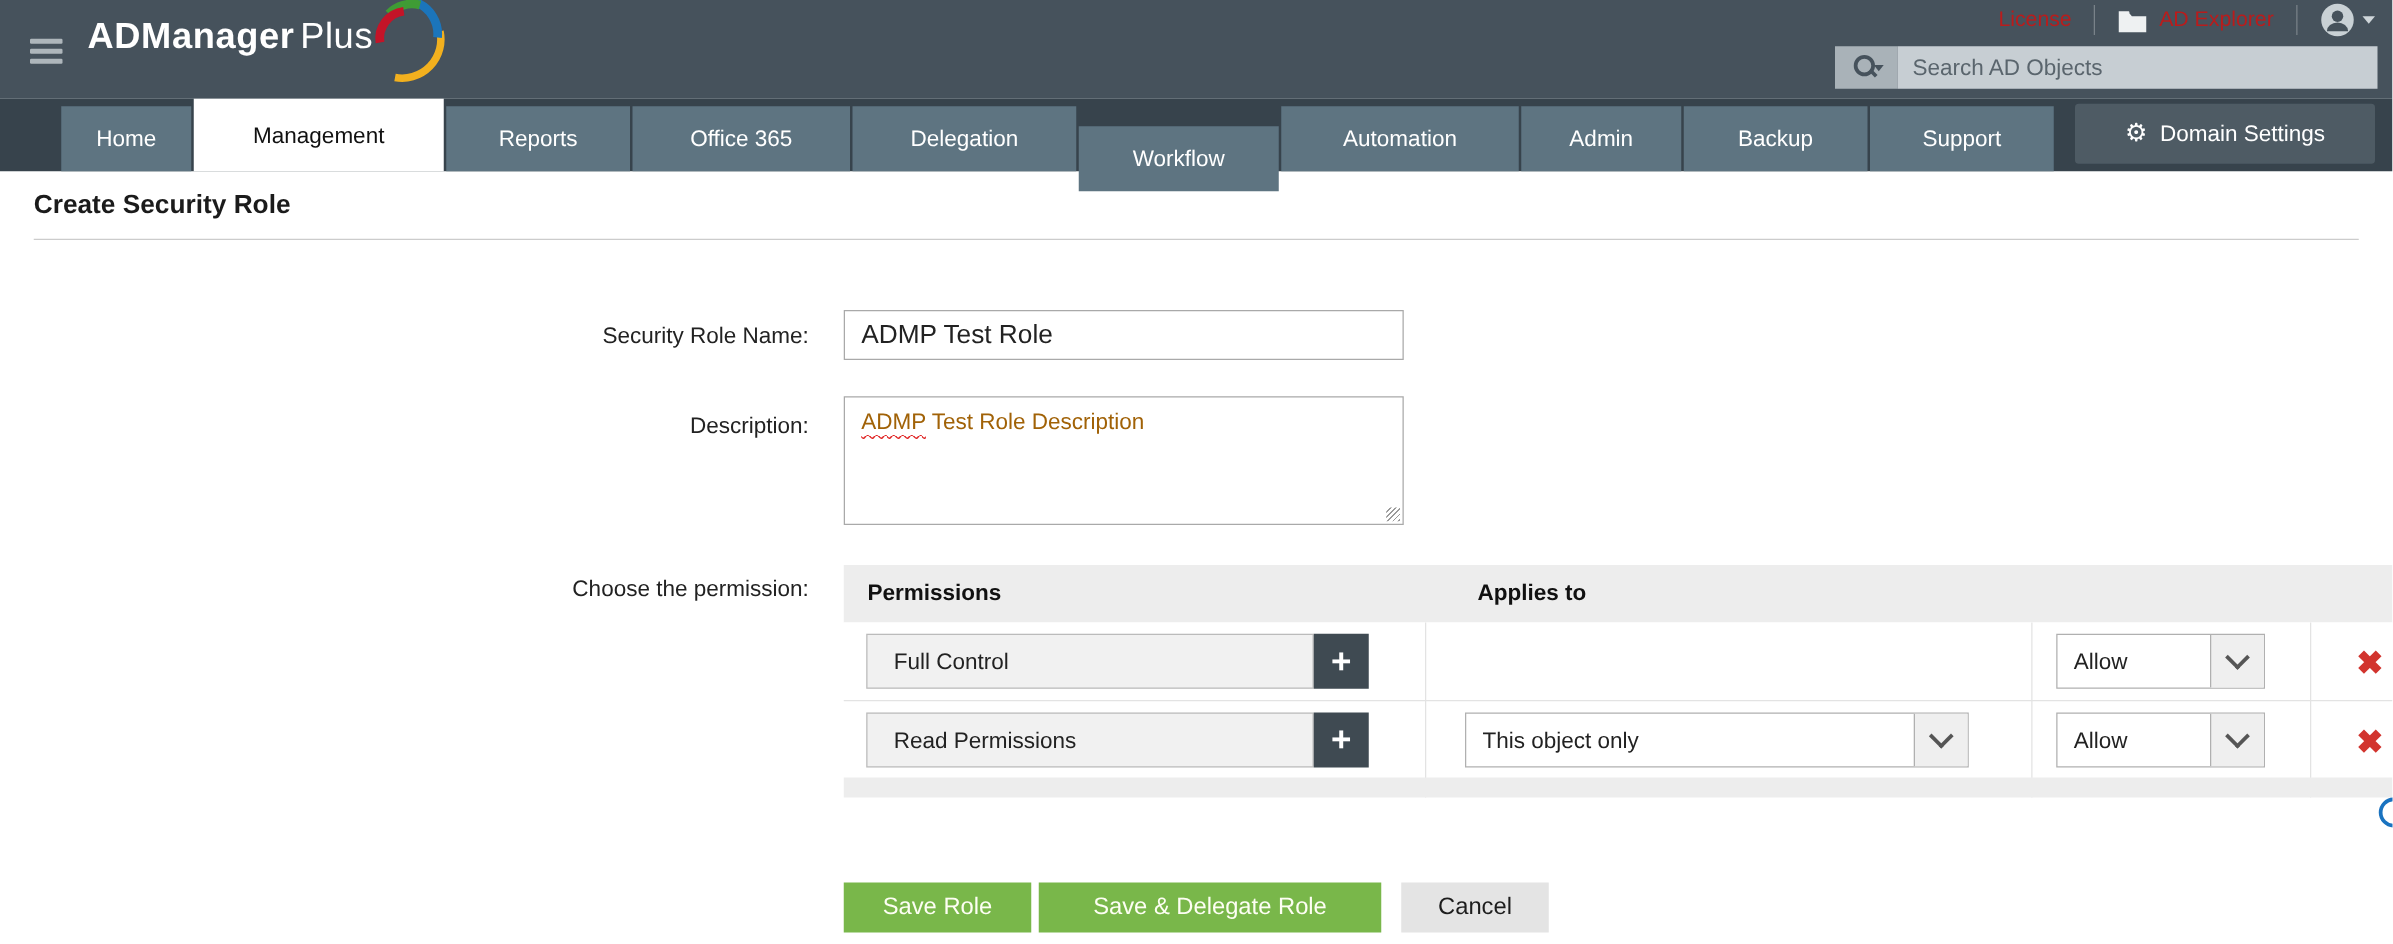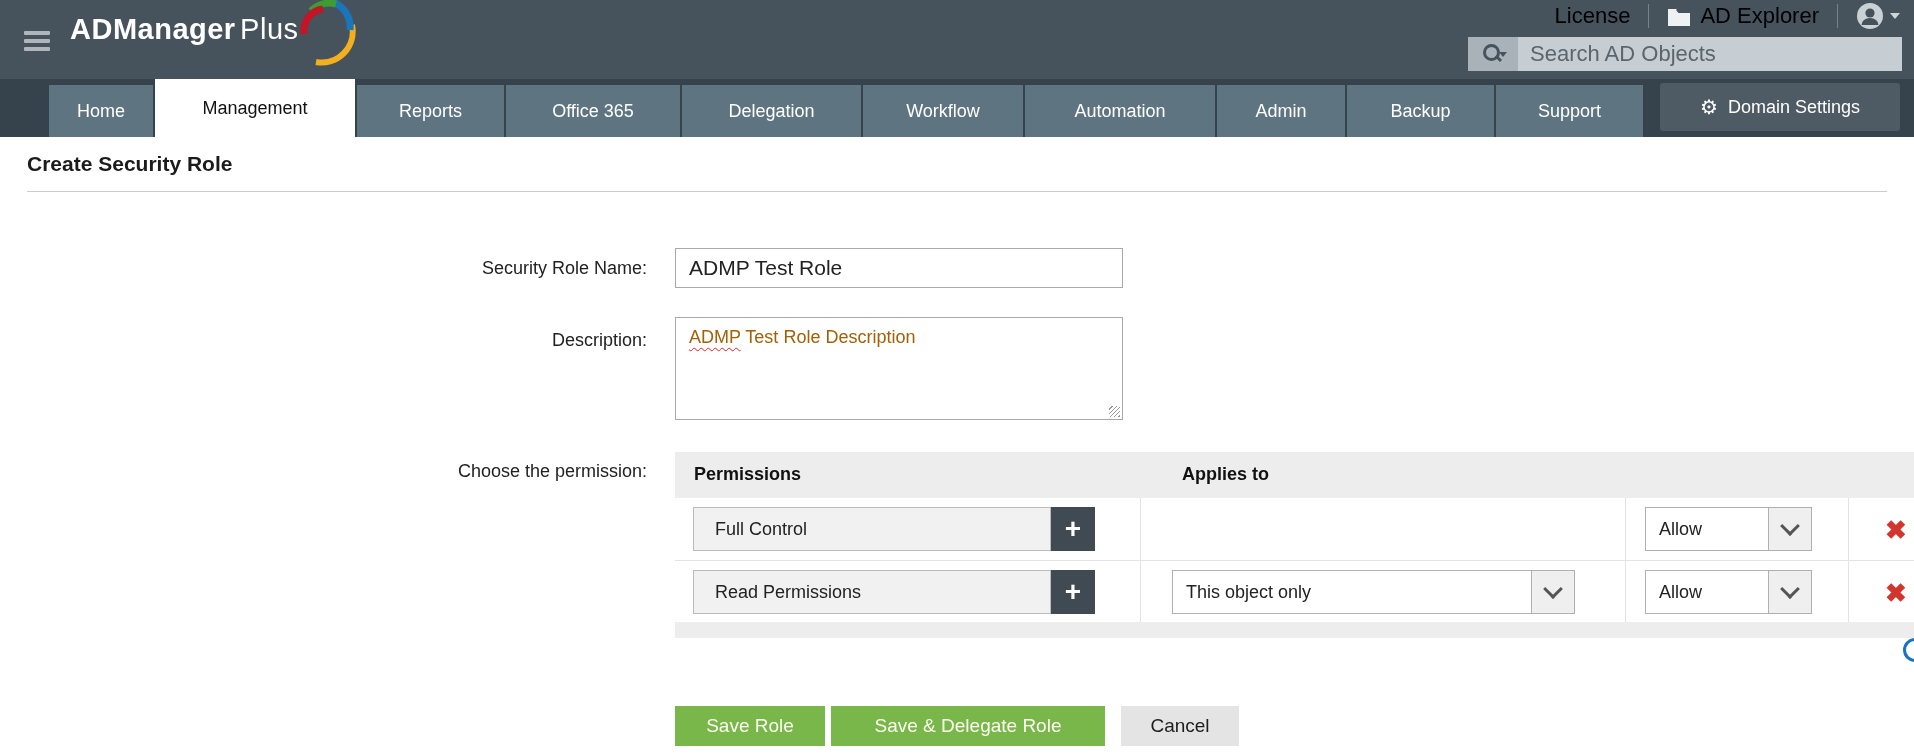--- a/index.html
+++ b/index.html
@@ -19,7 +19,7 @@
   .logo .l{font-size:29px;font-weight:300;letter-spacing:.5px;}
   .logo-swirl{position:absolute;left:288px;top:-2px;}
 
-  .top-links{position:absolute;right:14px;top:2px;height:28px;display:flex;align-items:center;color:#000000;font-size:22px;}
+  .top-links{position:absolute;right:14px;top:2px;height:28px;display:flex;align-items:center;color:#b91c1c;font-size:17px;}
   .top-links .sep{width:1px;height:24px;background:rgba(255,255,255,.28);margin:0 18px;}
   .top-link{display:flex;align-items:center;cursor:pointer;}
   .folder-ic{margin-right:9px;display:inline-flex;}

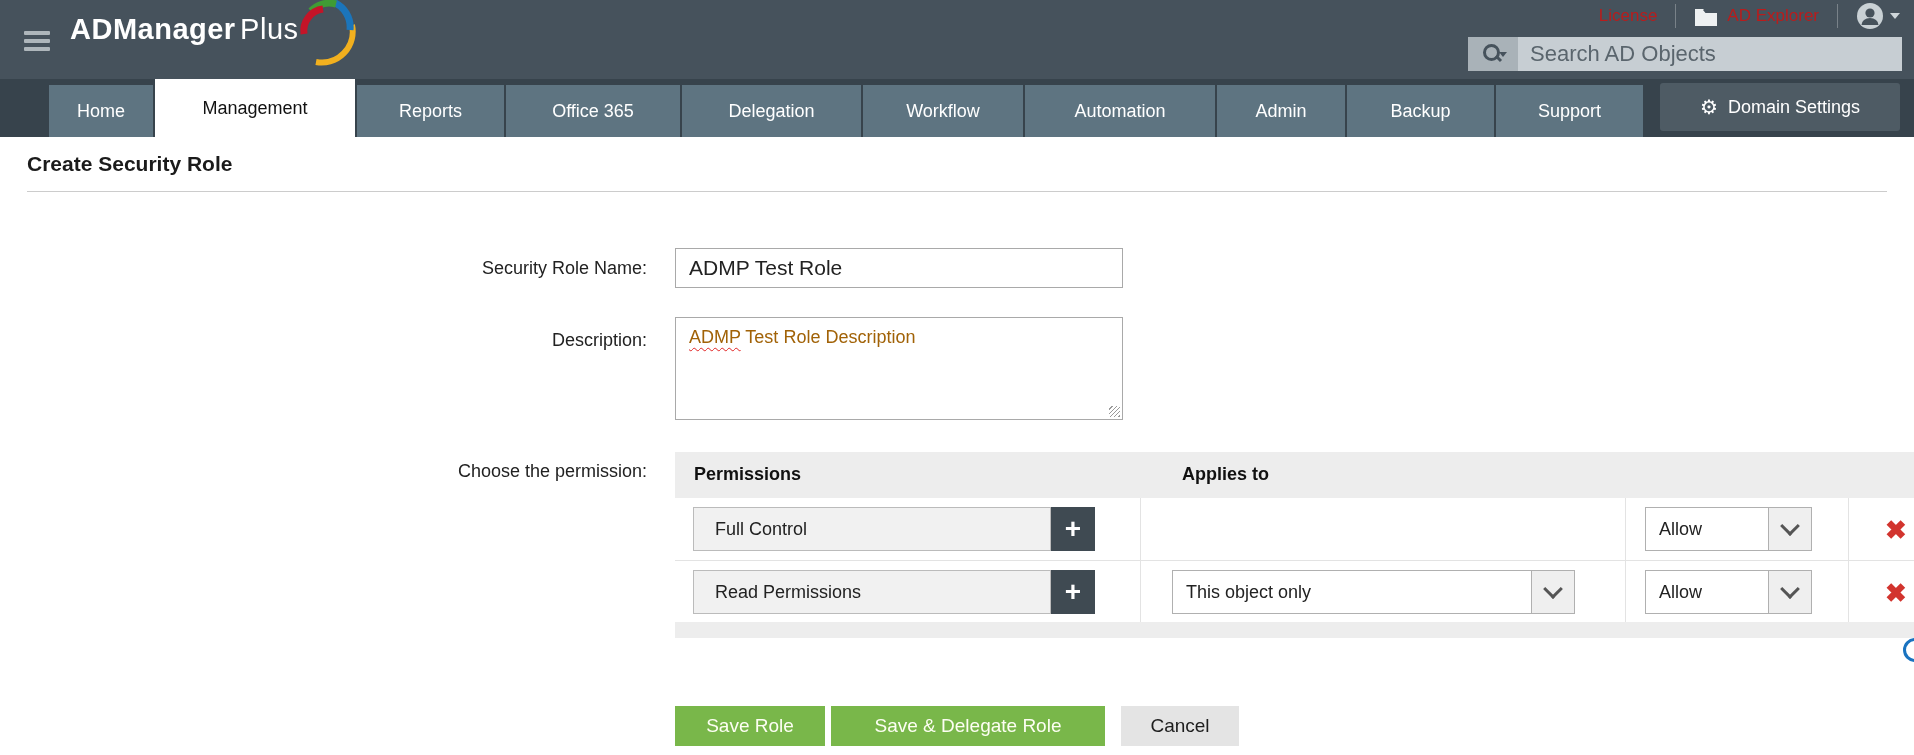--- a/index.html
+++ b/index.html
@@ -32,7 +32,7 @@
   .mag .lens{position:absolute;left:0;top:0;width:11px;height:11px;border:3px solid #46525c;border-radius:50%;}
   .mag .handle{position:absolute;left:12px;top:13px;width:7px;height:3px;background:#46525c;transform:rotate(45deg);}
   .mag .mcaret{position:absolute;left:16px;top:8px;width:0;height:0;border-left:4px solid transparent;border-right:4px solid transparent;border-top:5px solid #46525c;}
-  .search-input{flex:1;height:34px;background:#c7ced3;border:0;outline:none;padding:0 12px;font-size:22px;color:#333;font-family:"Liberation Sans",sans-serif;}
+  .search-input{flex:1;height:34px;background:#c7ced3;border:0;outline:none;padding:0 12px;font-size:18px;color:#333;font-family:"Liberation Sans",sans-serif;}
   .search-input::placeholder{color:#5a656d;opacity:1;}
 
   

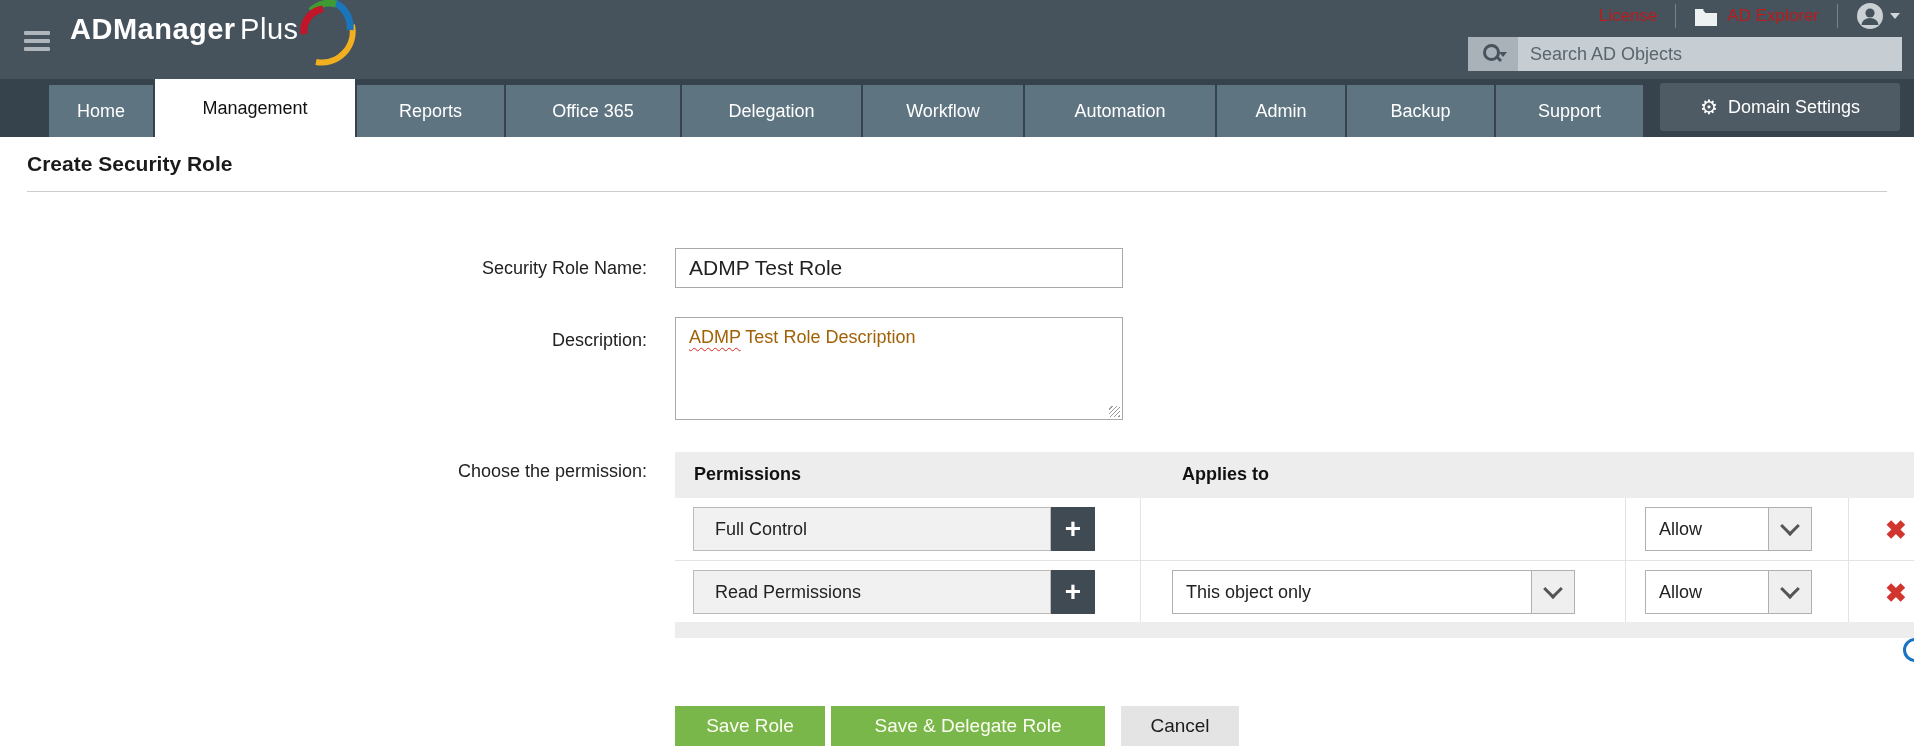--- a/index.html
+++ b/index.html
@@ -157,7 +157,7 @@
   <div class="tab" style="left:357px;width:147px;">Reports</div>
   <div class="tab" style="left:506px;width:174px;">Office 365</div>
   <div class="tab" style="left:682px;width:179px;">Delegation</div>
-  <div class="tab" style="left:863px;width:160px;">Workflow</div>
+  <div class="tab" style="left:863px;width:160px;margin-top:16px;">Workflow</div>
   <div class="tab" style="left:1217px;width:128px;">Admin</div>
   <div class="tab" style="left:1025px;width:190px;">Automation</div>
   <div class="tab" style="left:1347px;width:147px;">Backup</div>

